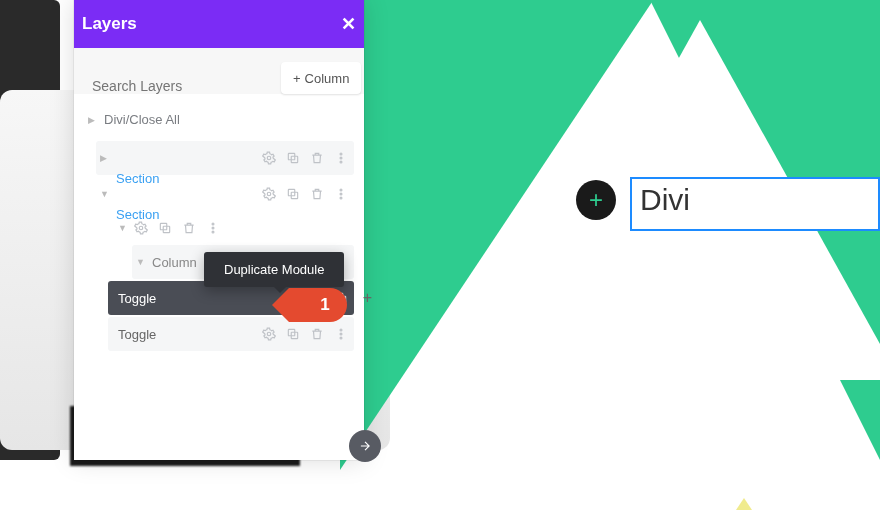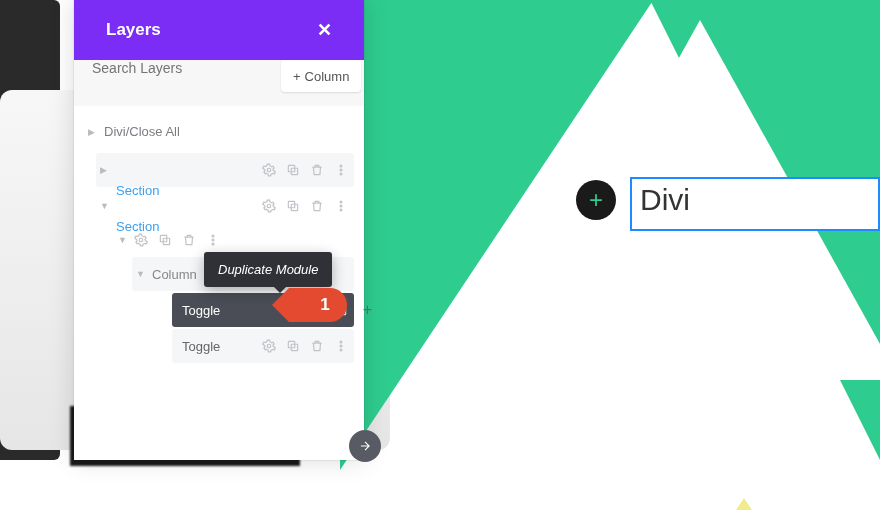--- a/index.html
+++ b/index.html
@@ -105,9 +105,9 @@
   .panel-header {
     background: #7b2cf5;
     color: #fff;
-    height: 60px;
+    height: 48px;
     display: flex; align-items: center; justify-content: space-between;
-    padding: 0 32px;
+    padding: 0 8px;
     font-size: 17px; font-weight: 600;
   }
   .close-x { font-size: 18px; cursor: pointer; }

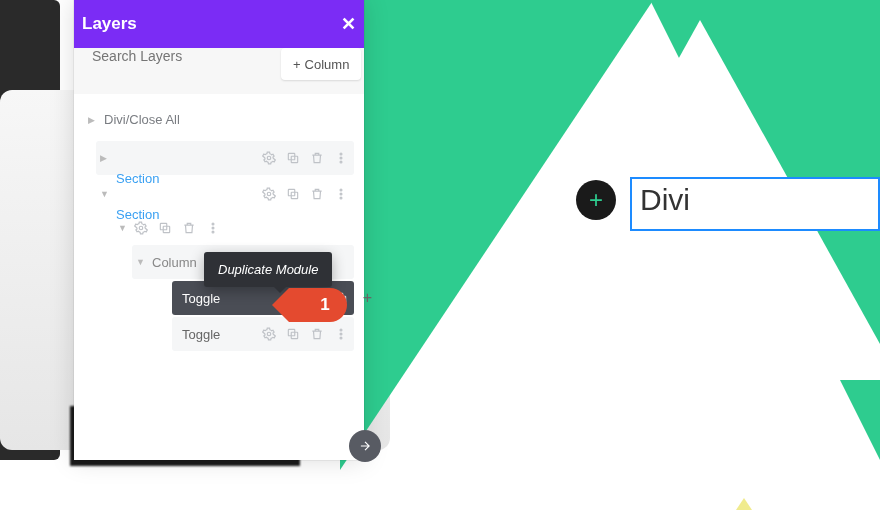--- a/index.html
+++ b/index.html
@@ -113,7 +113,7 @@
   .close-x { font-size: 18px; cursor: pointer; }
 
   .panel-search {
-    display: flex; align-items: flex-start;
+    display: flex; align-items: flex-end;
     background: #f7f7f7;
     height: 46px;
     padding: 0 8px 0 18px;

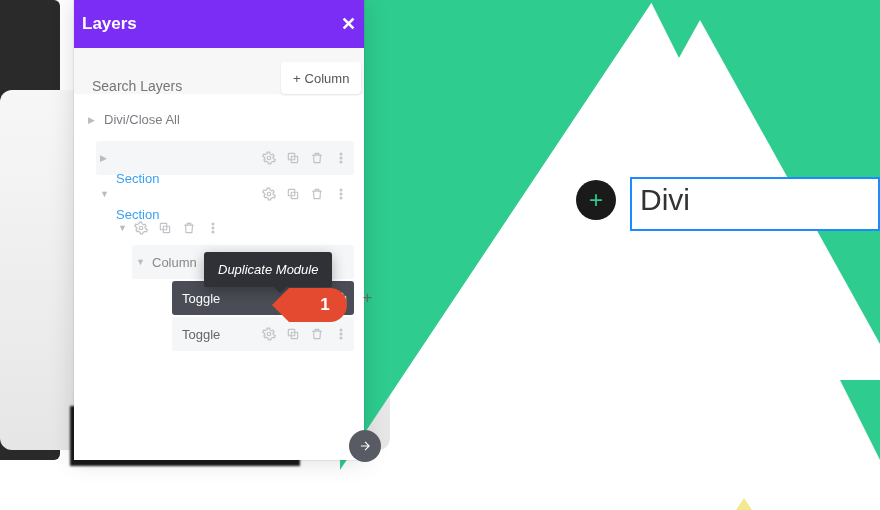--- a/index.html
+++ b/index.html
@@ -193,11 +193,10 @@
     background: #2f3136;
     color: #fff;
     font-size: 13px;
-    padding: 10px 14px;
+    padding: 10px 20px;
     border-radius: 3px;
     white-space: nowrap;
     box-shadow: 0 4px 14px rgba(0,0,0,.3);
-    font-style: italic;
   }
   .tooltip:after {
     content: "";

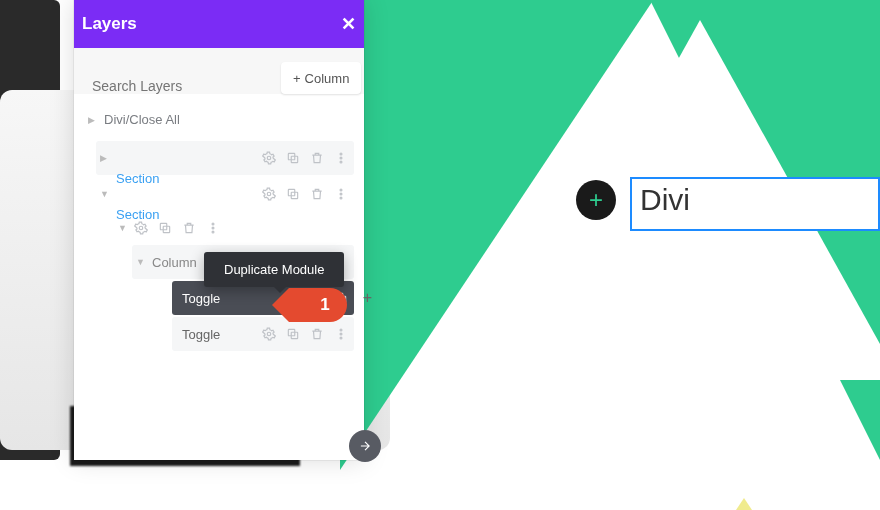--- a/index.html
+++ b/index.html
@@ -158,7 +158,7 @@
   .indent1 { margin-left: 16px; }
   .indent2 { margin-left: 34px; }
   .indent3 { margin-left: 52px; }
-  .indent4 { margin-left: 92px; }
+  .indent4 { margin-left: 28px; }
 
   .bg-light { background: #f5f6f7; }
   .color-section { color: #3aa0f2; margin-top: 40px; }

